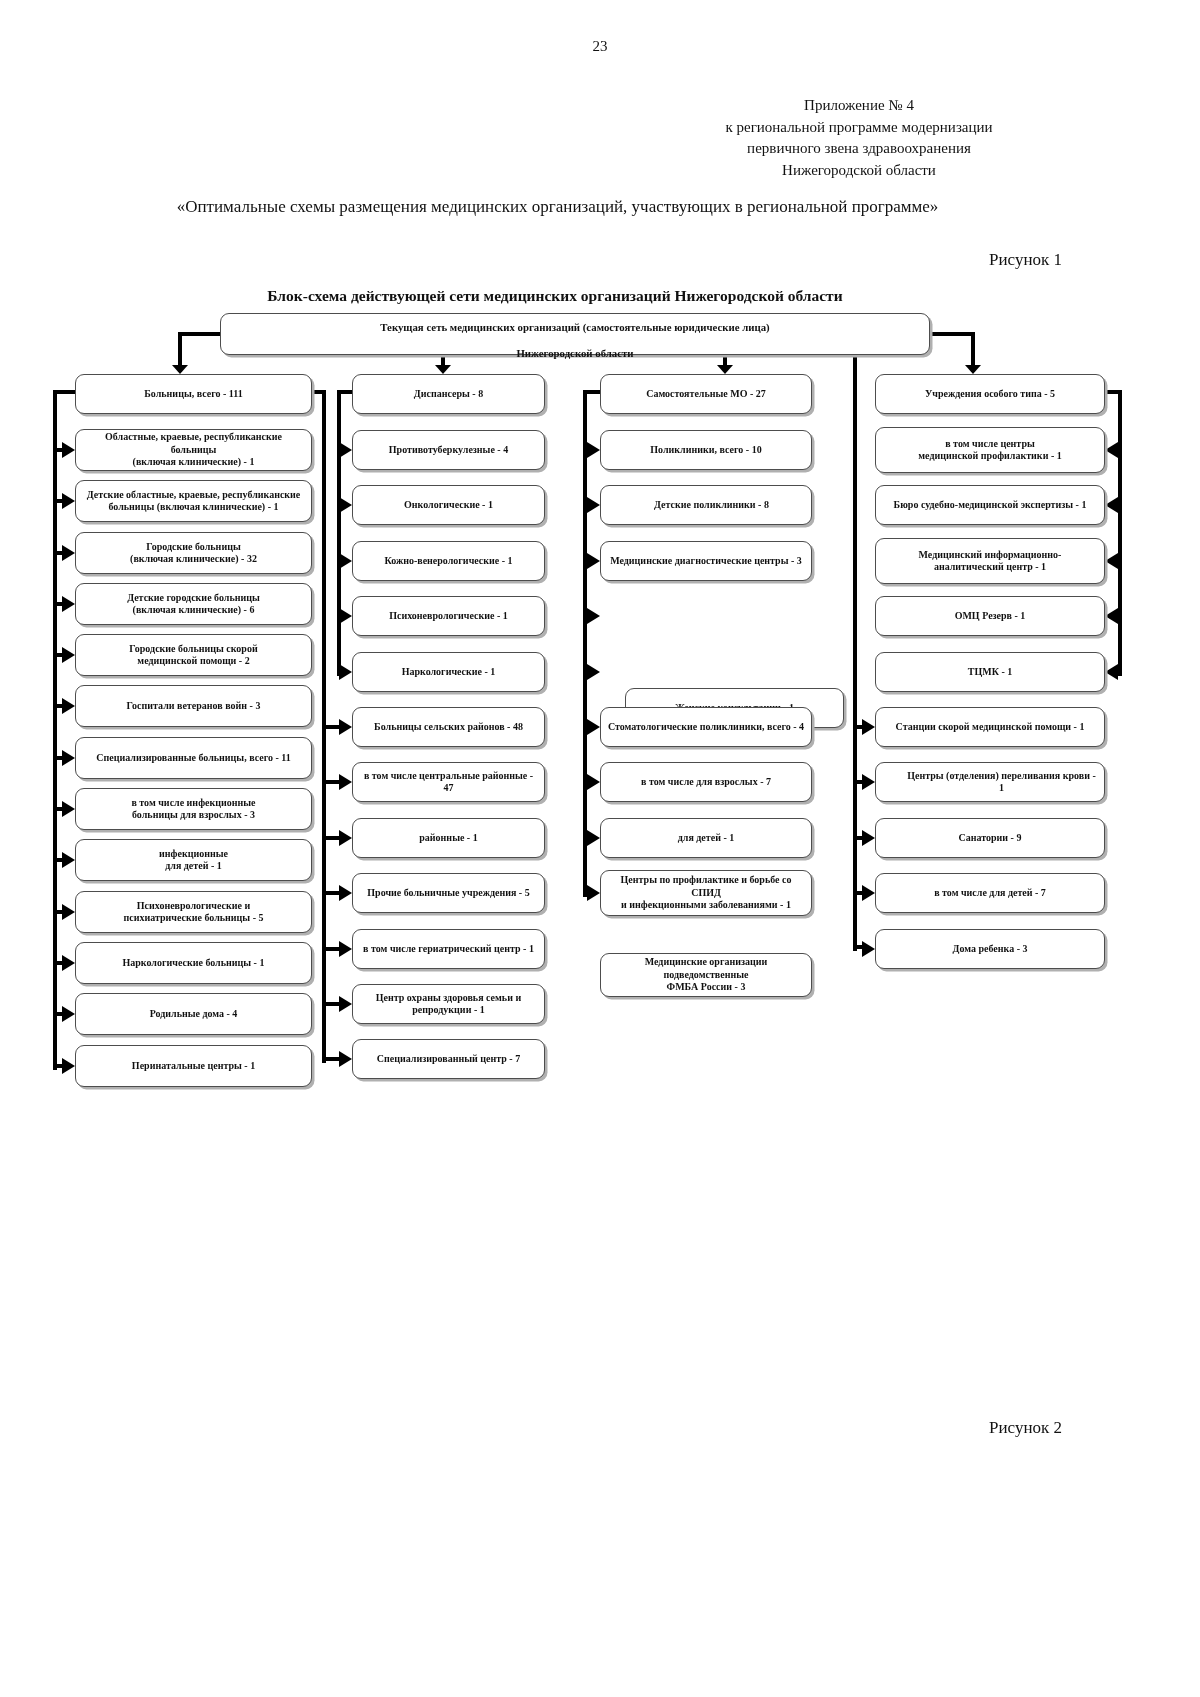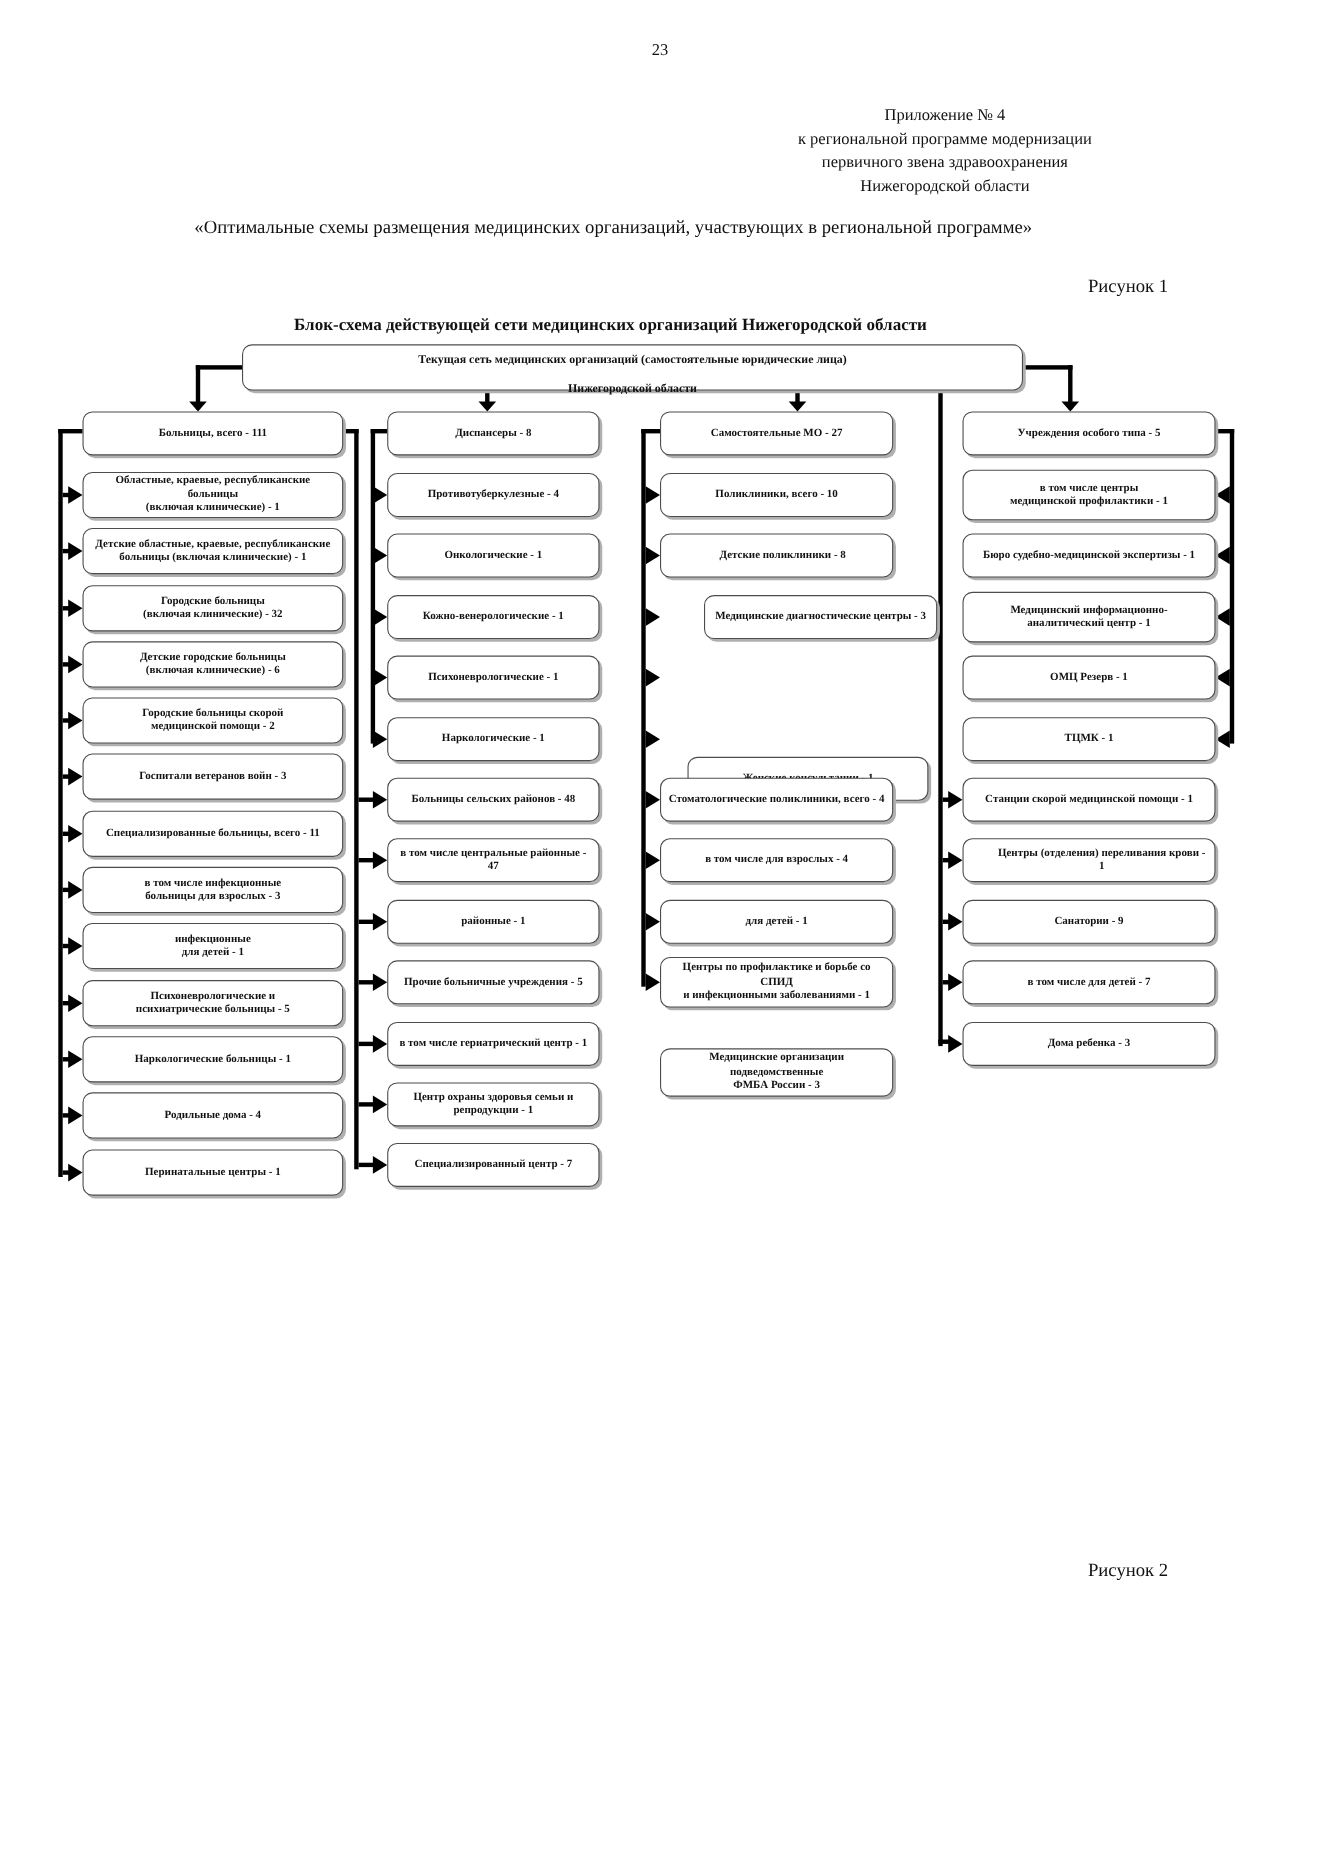--- a/index.html
+++ b/index.html
@@ -186,7 +186,7 @@
       <div class="box" style="left: 600px; top: 374px; width: 212px; height: 40px;">Самостоятельные МО - 27</div>
       <div class="box" style="left: 600px; top: 430px; width: 212px; height: 40px;">Поликлиники, всего - 10</div>
       <div class="box" style="left: 600px; top: 485px; width: 212px; height: 40px; padding-left: 16px;">Детские поликлиники - 8</div>
-      <div class="box" style="left: 600px; top: 541px; width: 212px; height: 40px; margin-left: 40px;">Медицинские диагностические центры - 3</div>
+      <div class="box" style="left: 600px; top: 541px; width: 212px; height: 40px;">Медицинские диагностические центры - 3</div>
       <div class="box" style="left: 625px; top: 652px; width: 219px; height: 40px; margin-top: 36px;">Женские консультации - 1</div>
       <div class="box" style="left: 600px; top: 707px; width: 212px; height: 40px;">Стоматологические поликлиники, всего - 4</div>
       <div class="box" style="left: 600px; top: 762px; width: 212px; height: 40px;">в том числе для взрослых - 4</div>

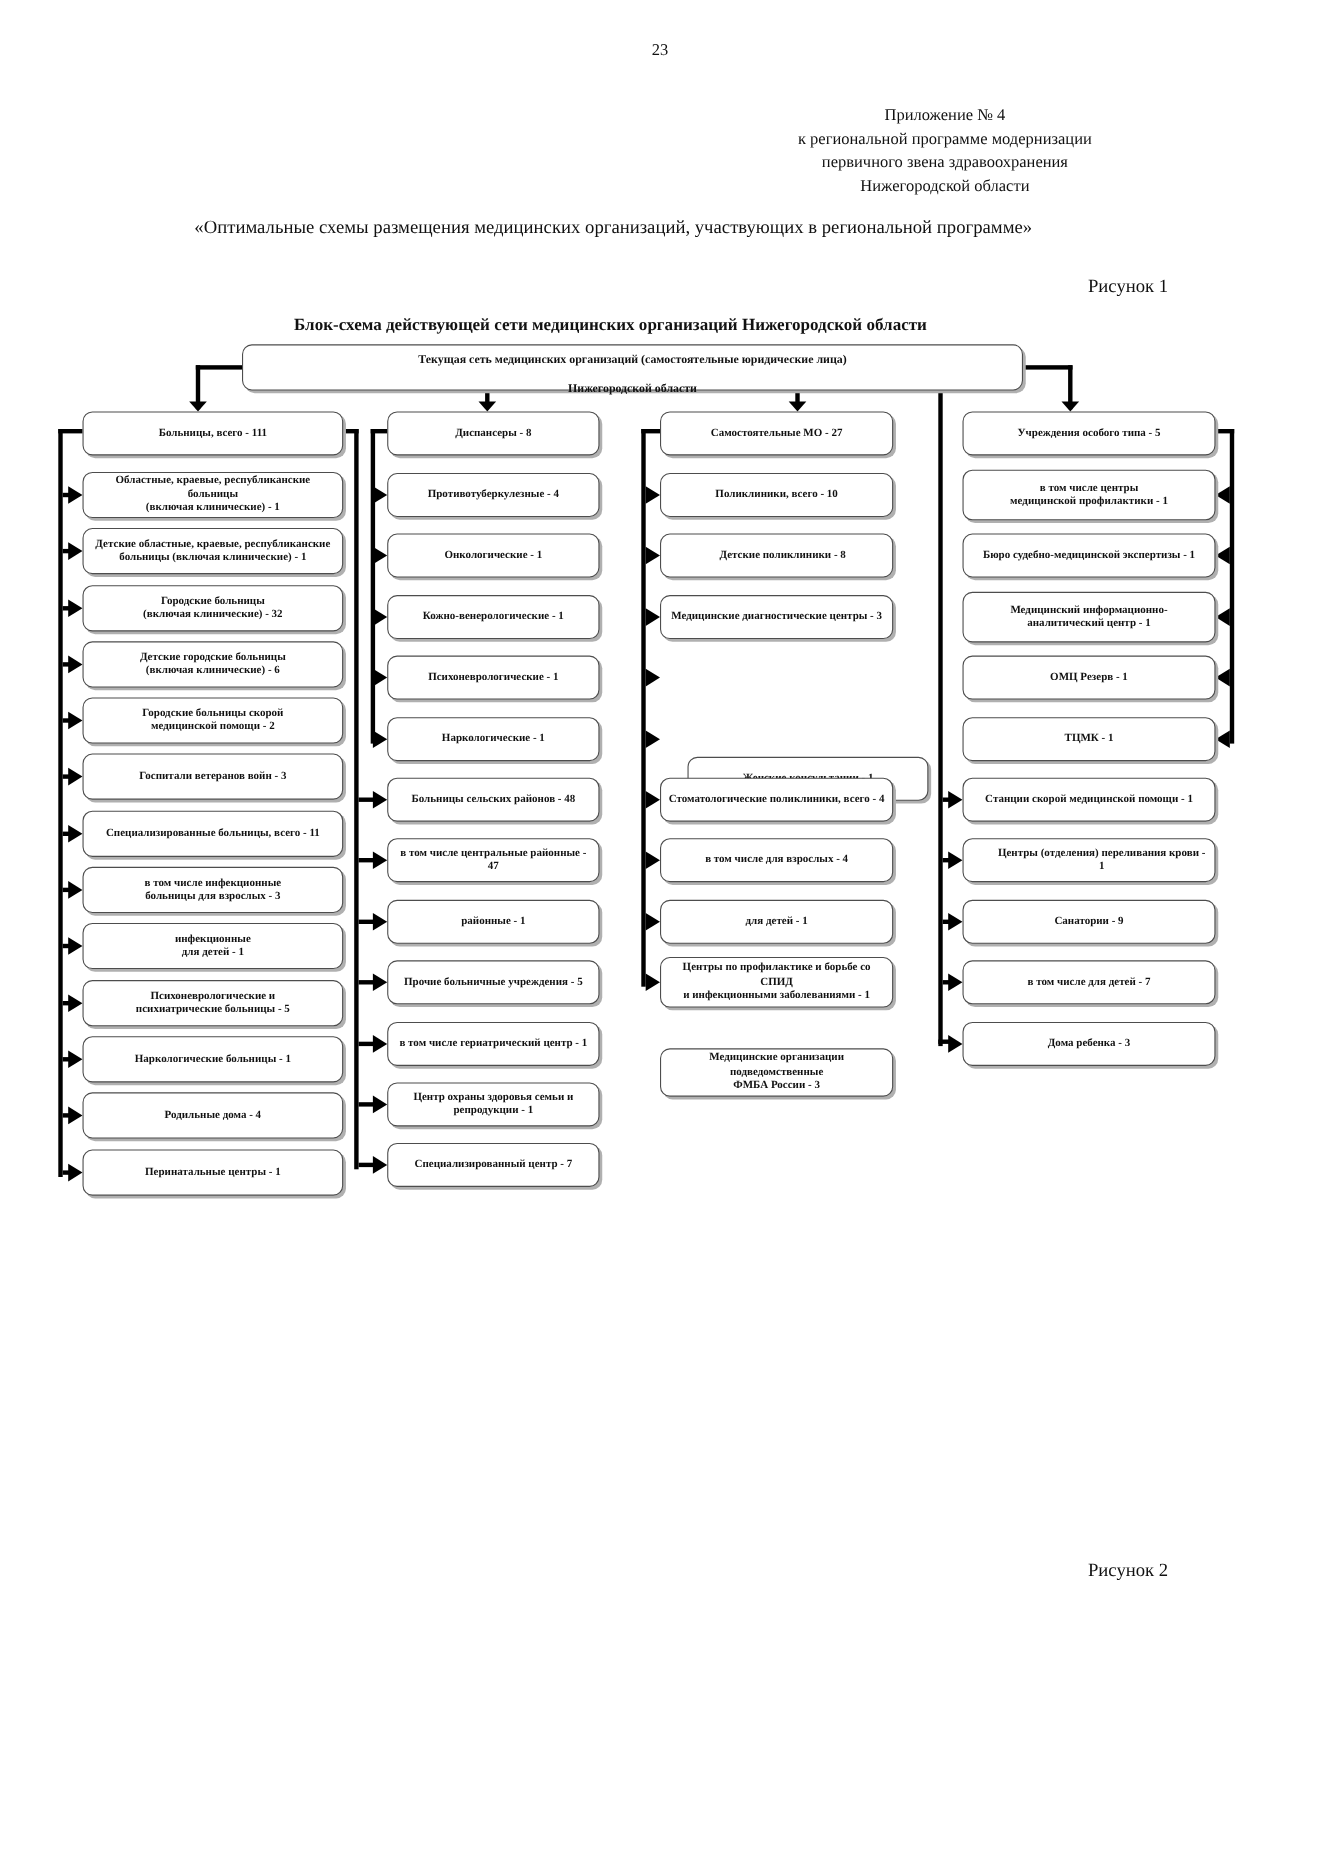--- a/index.html
+++ b/index.html
@@ -189,7 +189,7 @@
       <div class="box" style="left: 600px; top: 541px; width: 212px; height: 40px;">Медицинские диагностические центры - 3</div>
       <div class="box" style="left: 625px; top: 652px; width: 219px; height: 40px; margin-top: 36px;">Женские консультации - 1</div>
       <div class="box" style="left: 600px; top: 707px; width: 212px; height: 40px;">Стоматологические поликлиники, всего - 4</div>
-      <div class="box" style="left: 600px; top: 762px; width: 212px; height: 40px;">в том числе для взрослых - 4</div>
+      <div class="box" style="left: 600px; top: 762px; width: 212px; height: 40px;">в том числе для взрослых - 7</div>
       <div class="box" style="left: 600px; top: 818px; width: 212px; height: 40px;">для детей - 1</div>
       <div class="box" style="left: 600px; top: 870px; width: 212px; height: 46px;">Центры по профилактике и борьбе со СПИД
 и инфекционными заболеваниями - 1</div>

